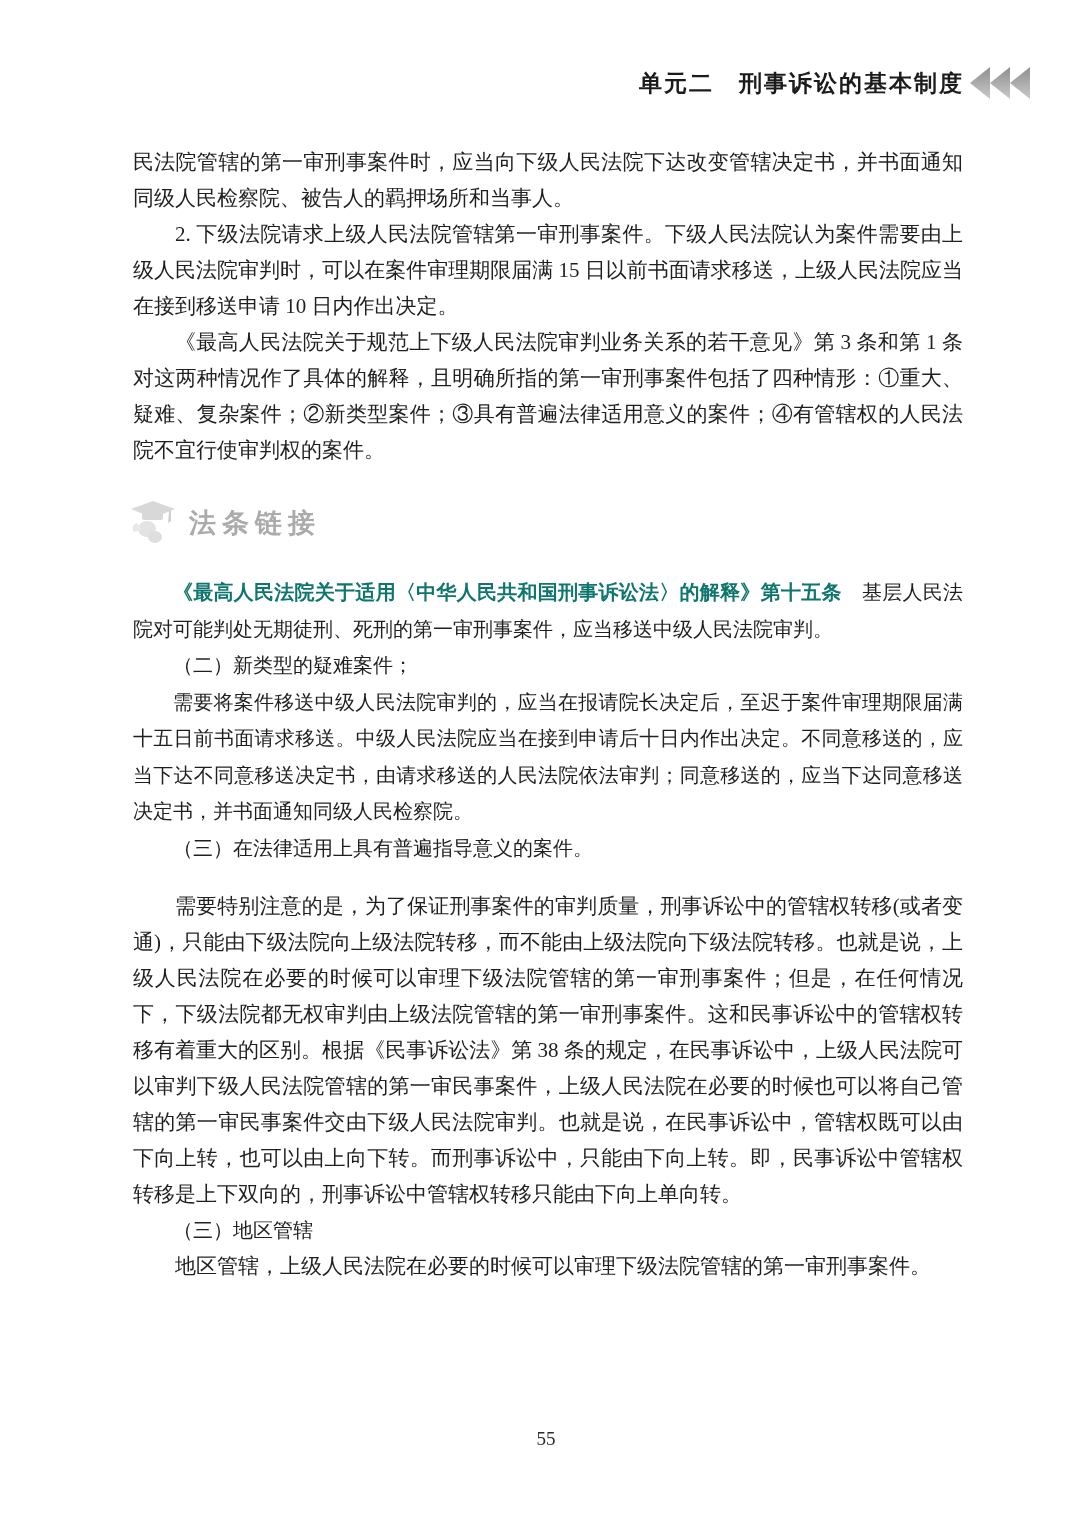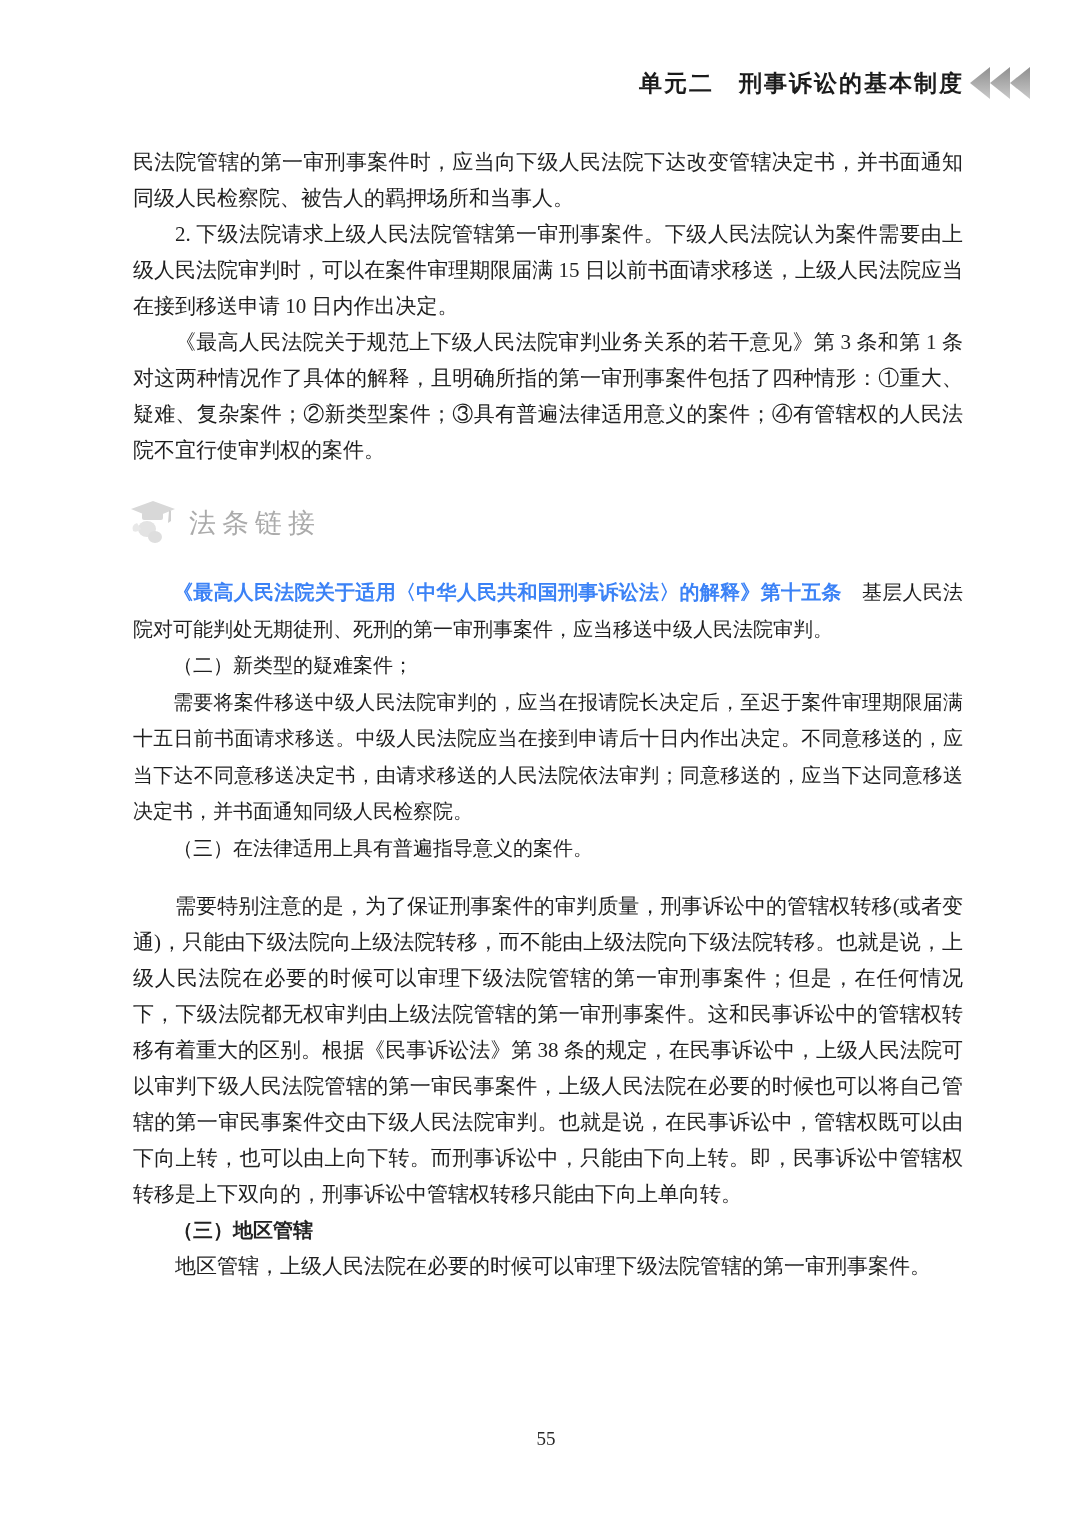--- a/index.html
+++ b/index.html
@@ -61,7 +61,7 @@
   .law-header .lh-icon { flex: 0 0 auto; }
   .law-header .lh-label {
     font-family: "Liberation Sans", sans-serif;
-    font-weight: 400;
+    font-weight: 700;
     font-size: 27px;
     color: #ababab;
     letter-spacing: 6px;

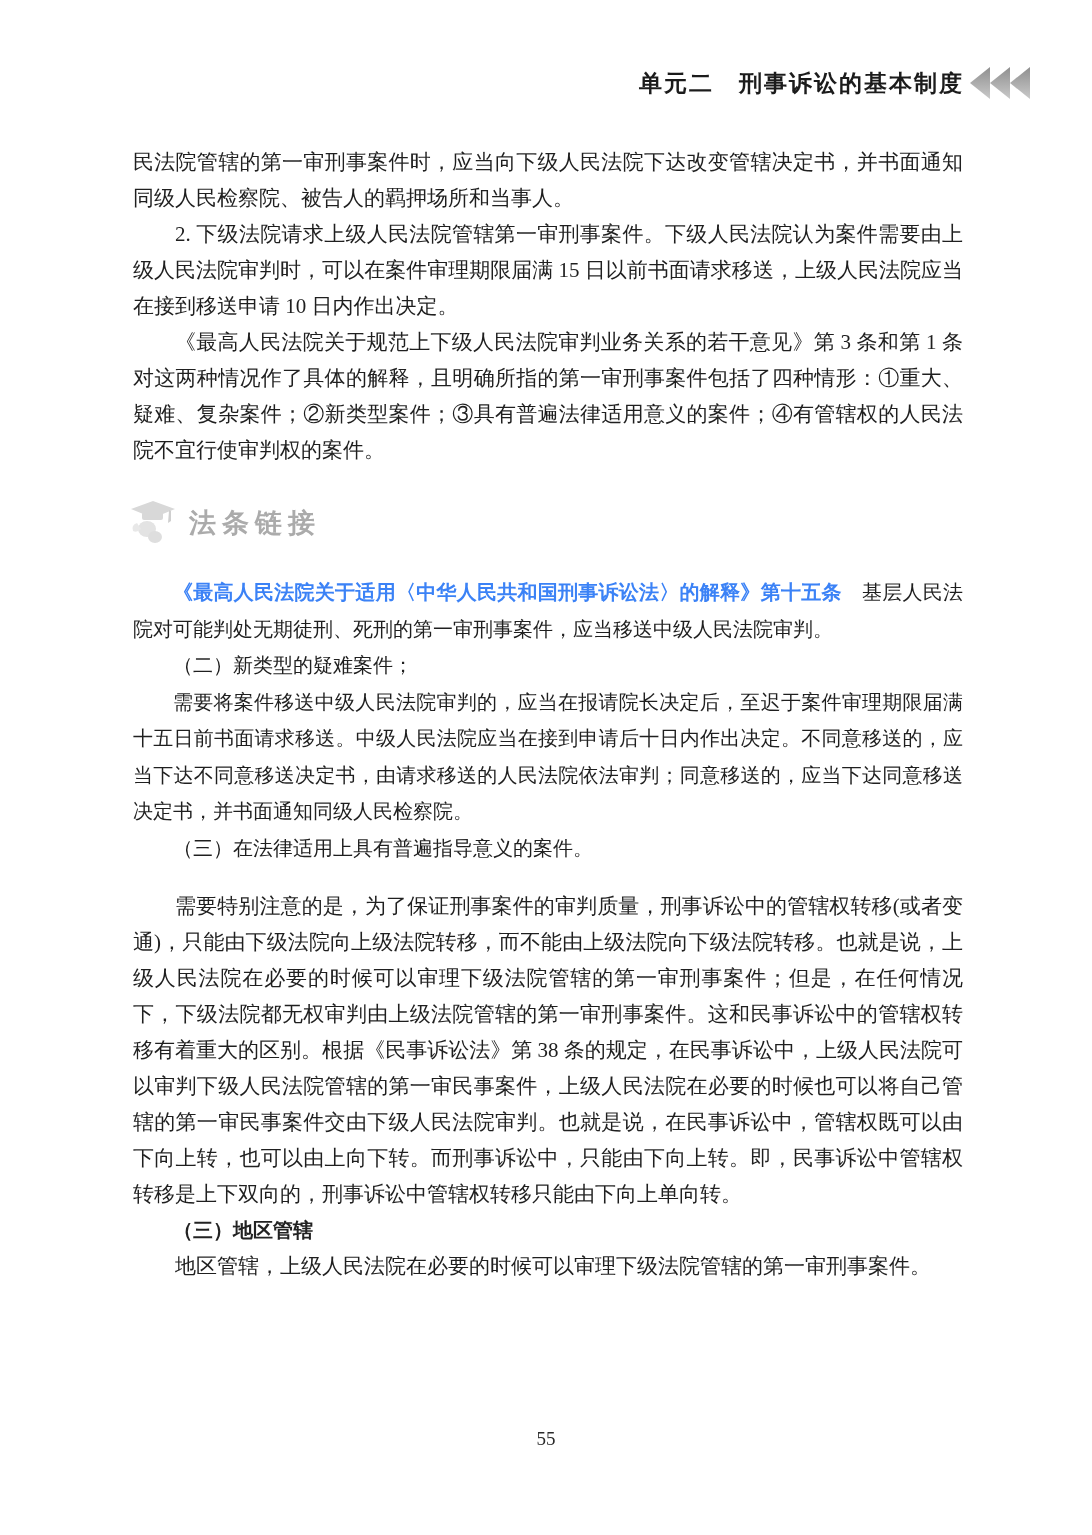--- a/index.html
+++ b/index.html
@@ -79,7 +79,7 @@
   .quote .lead-bold {
     font-family: Liberation Serif, serif;
     font-weight: 700;
-    color: #3b82f6;
+    color: #0f766e;
   }
   .resume { margin-top: 22px !important; }
 

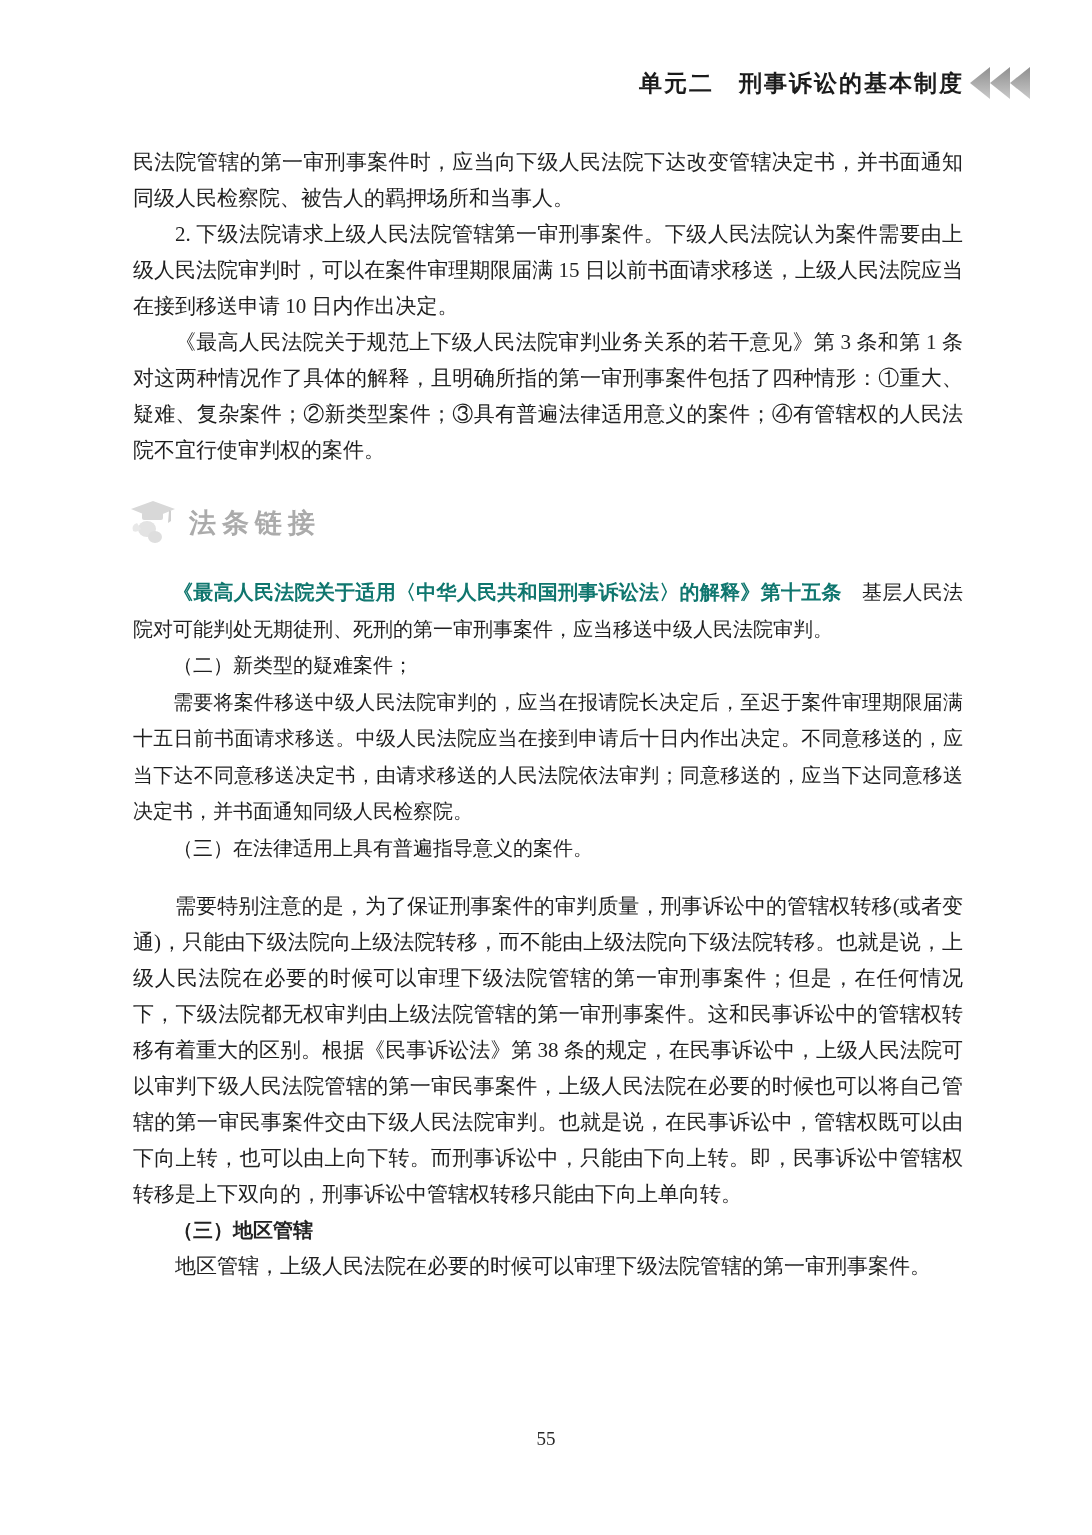--- a/index.html
+++ b/index.html
@@ -90,7 +90,6 @@
     color: #222;
     text-indent: 2em;
     font-family: "DejaVu Serif", serif;
-    font-weight: bold;
   }
 
   

